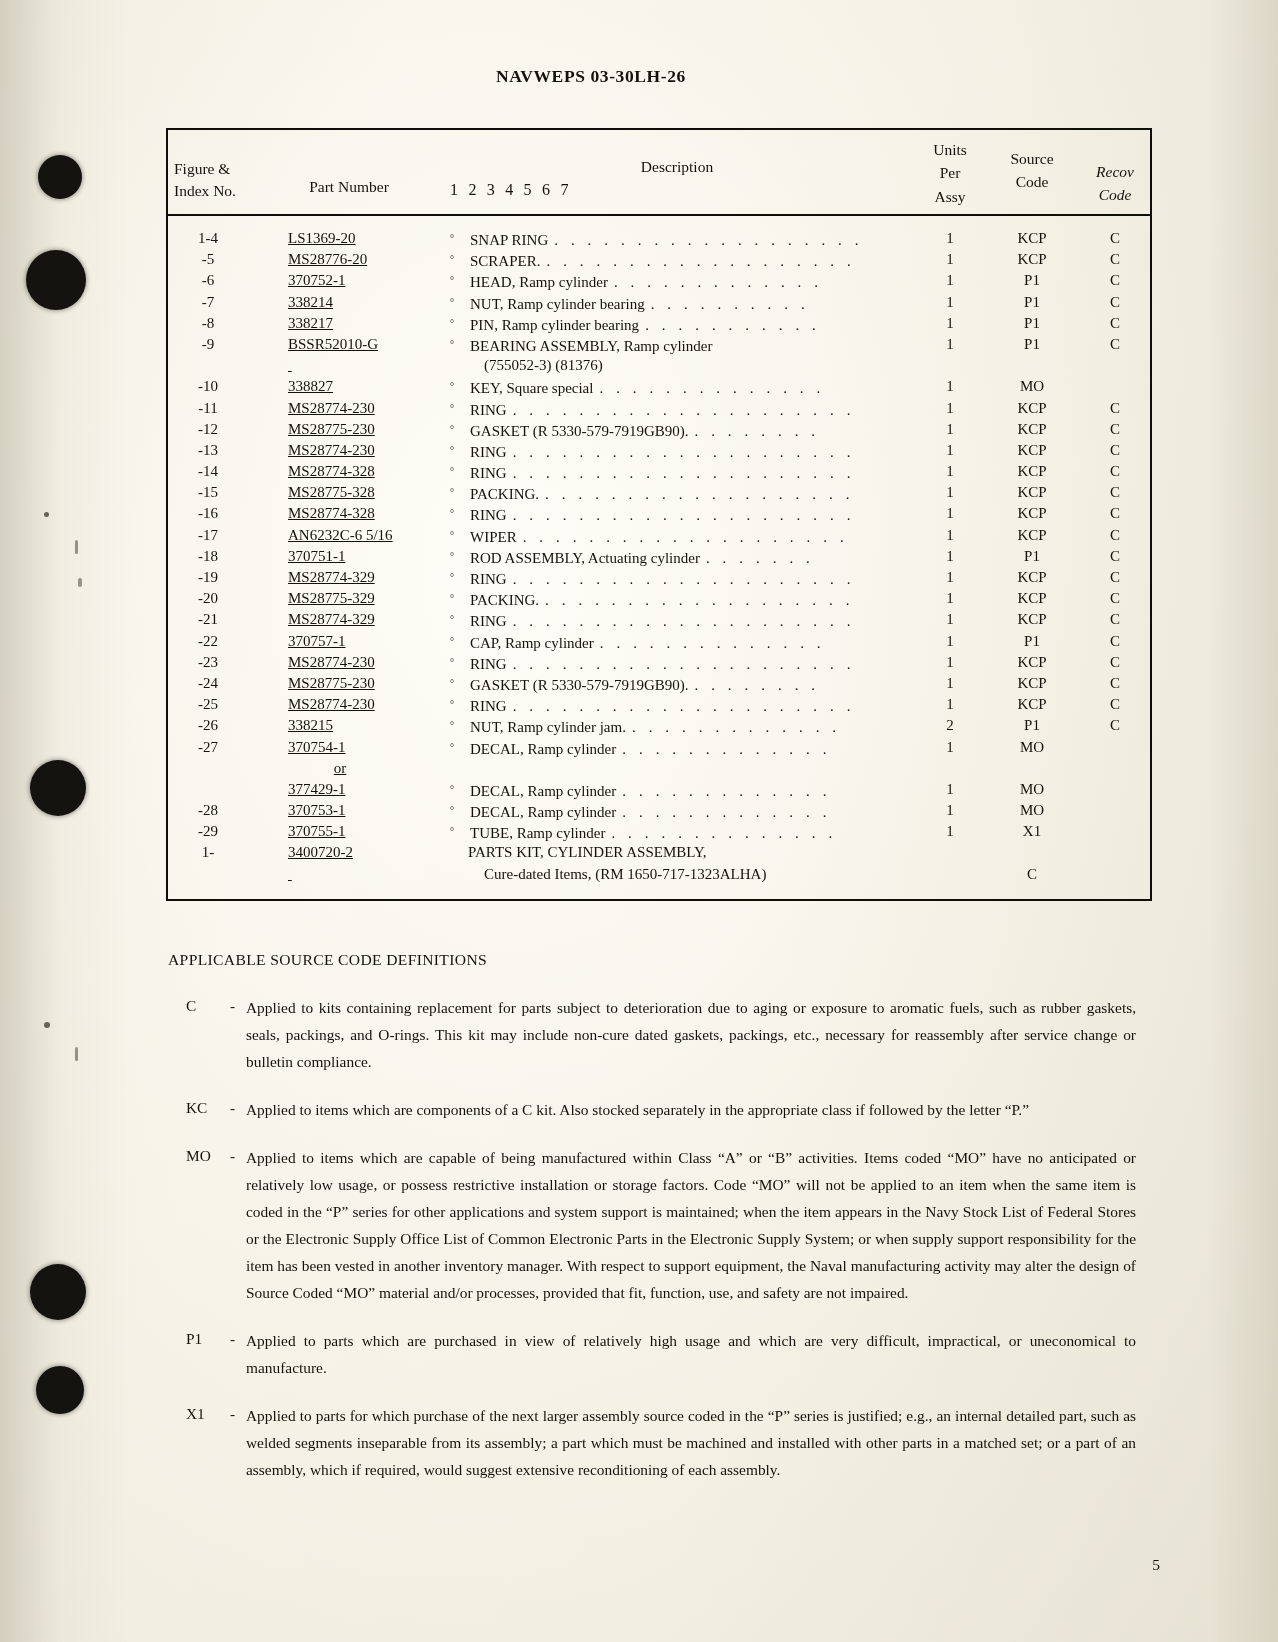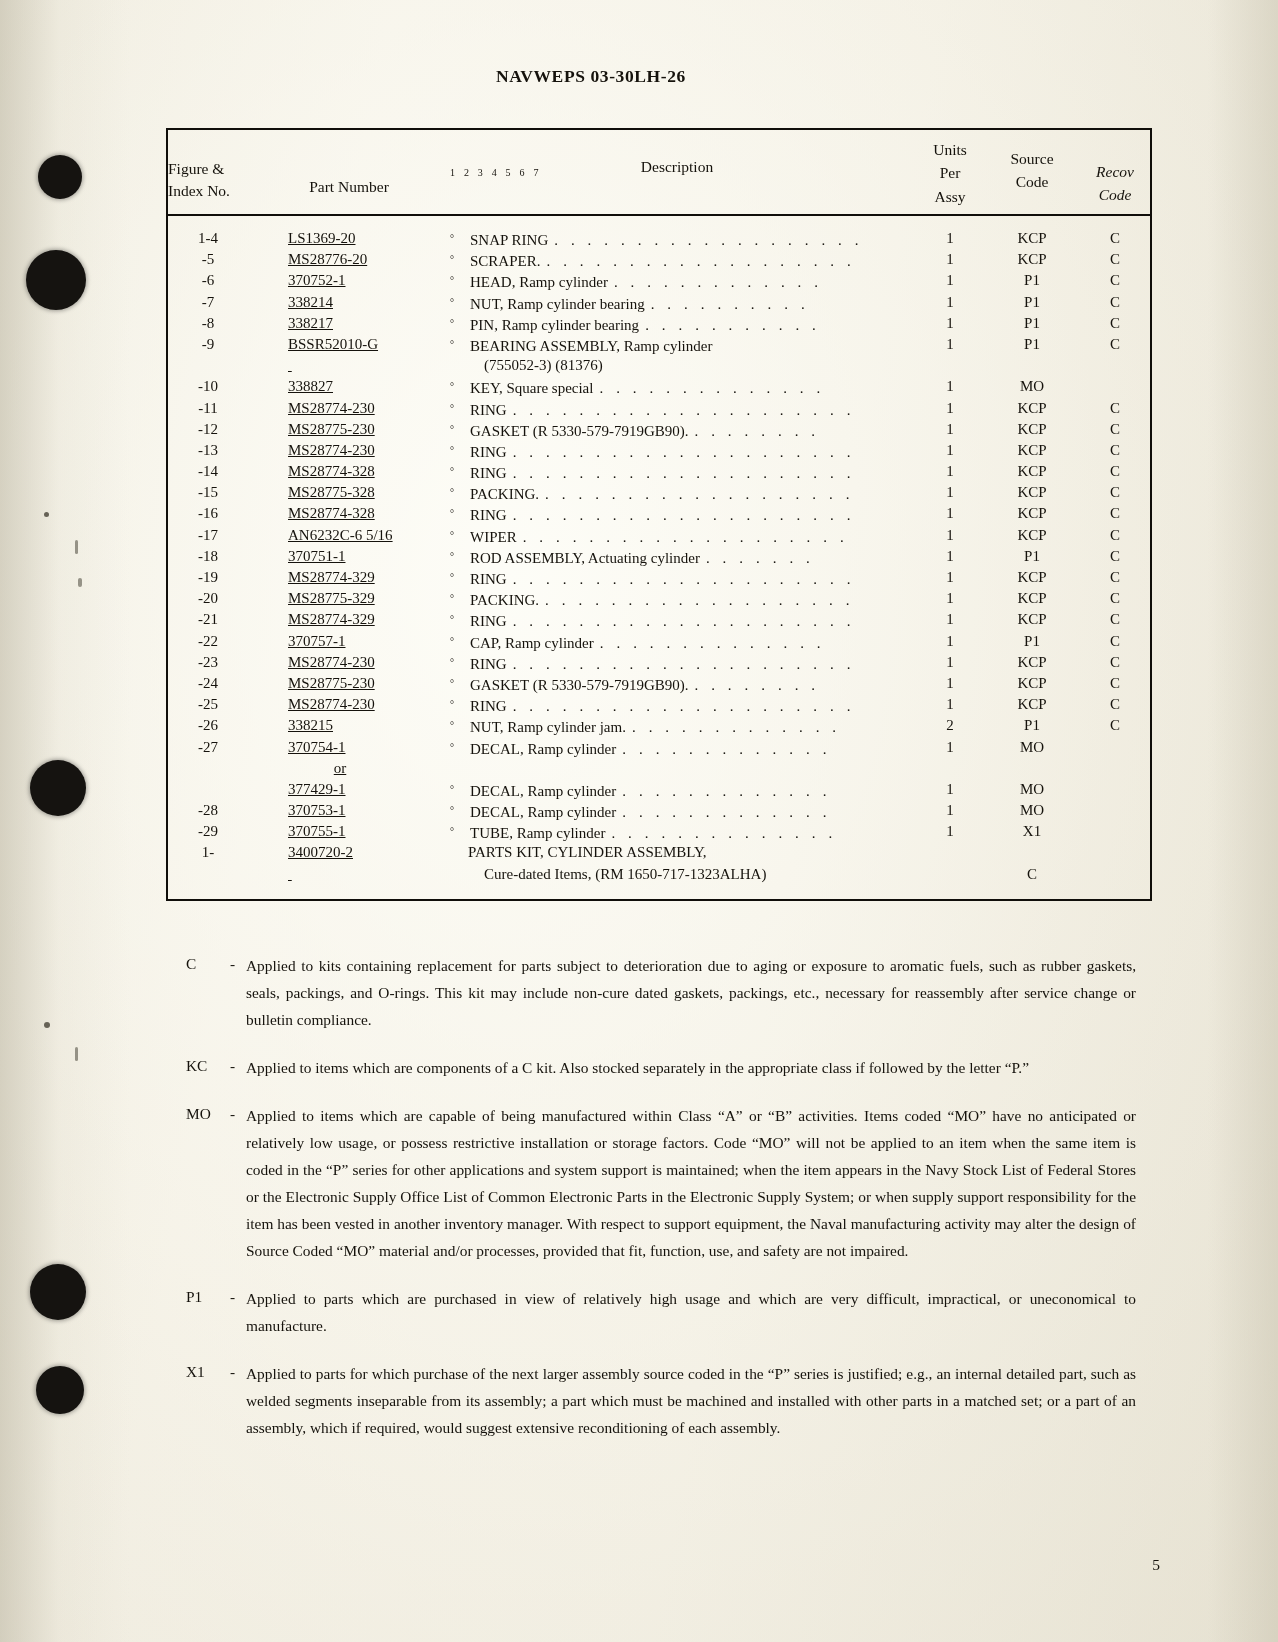--- a/index.html
+++ b/index.html
@@ -112,6 +112,7 @@
   }
   .hcell.fig {
     text-align: left;
+    padding-left: 6px;
     padding-top: 28px;
   }
   .hcell.part {

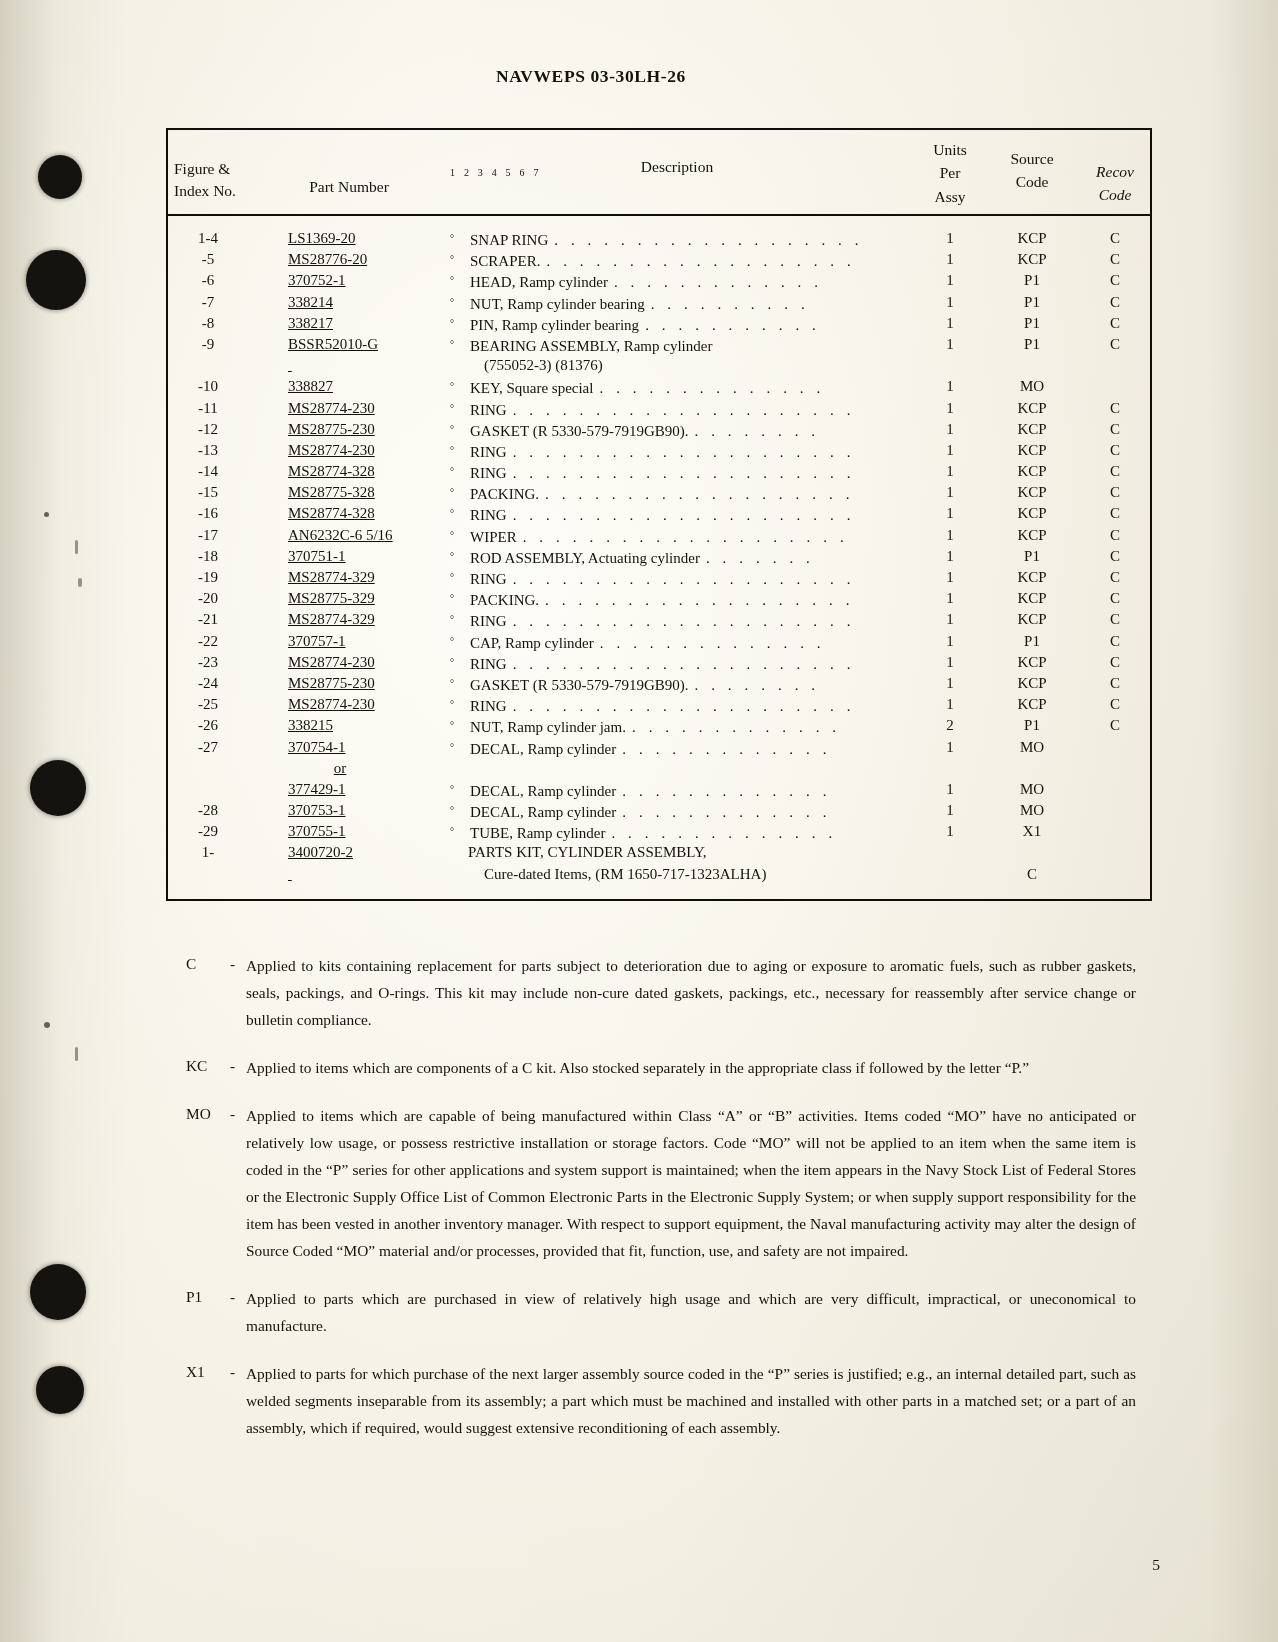--- a/index.html
+++ b/index.html
@@ -132,9 +132,9 @@
   }
   .desc-head .dnums {
     position: absolute;
-    top: 37px;
+    top: 51px;
     left: 12px;
-    font-size: 10px;
+    font-size: 16px;
     letter-spacing: 3.2px;
   }
   .hcell.units { padding-top: 8px; line-height: 1.5; }

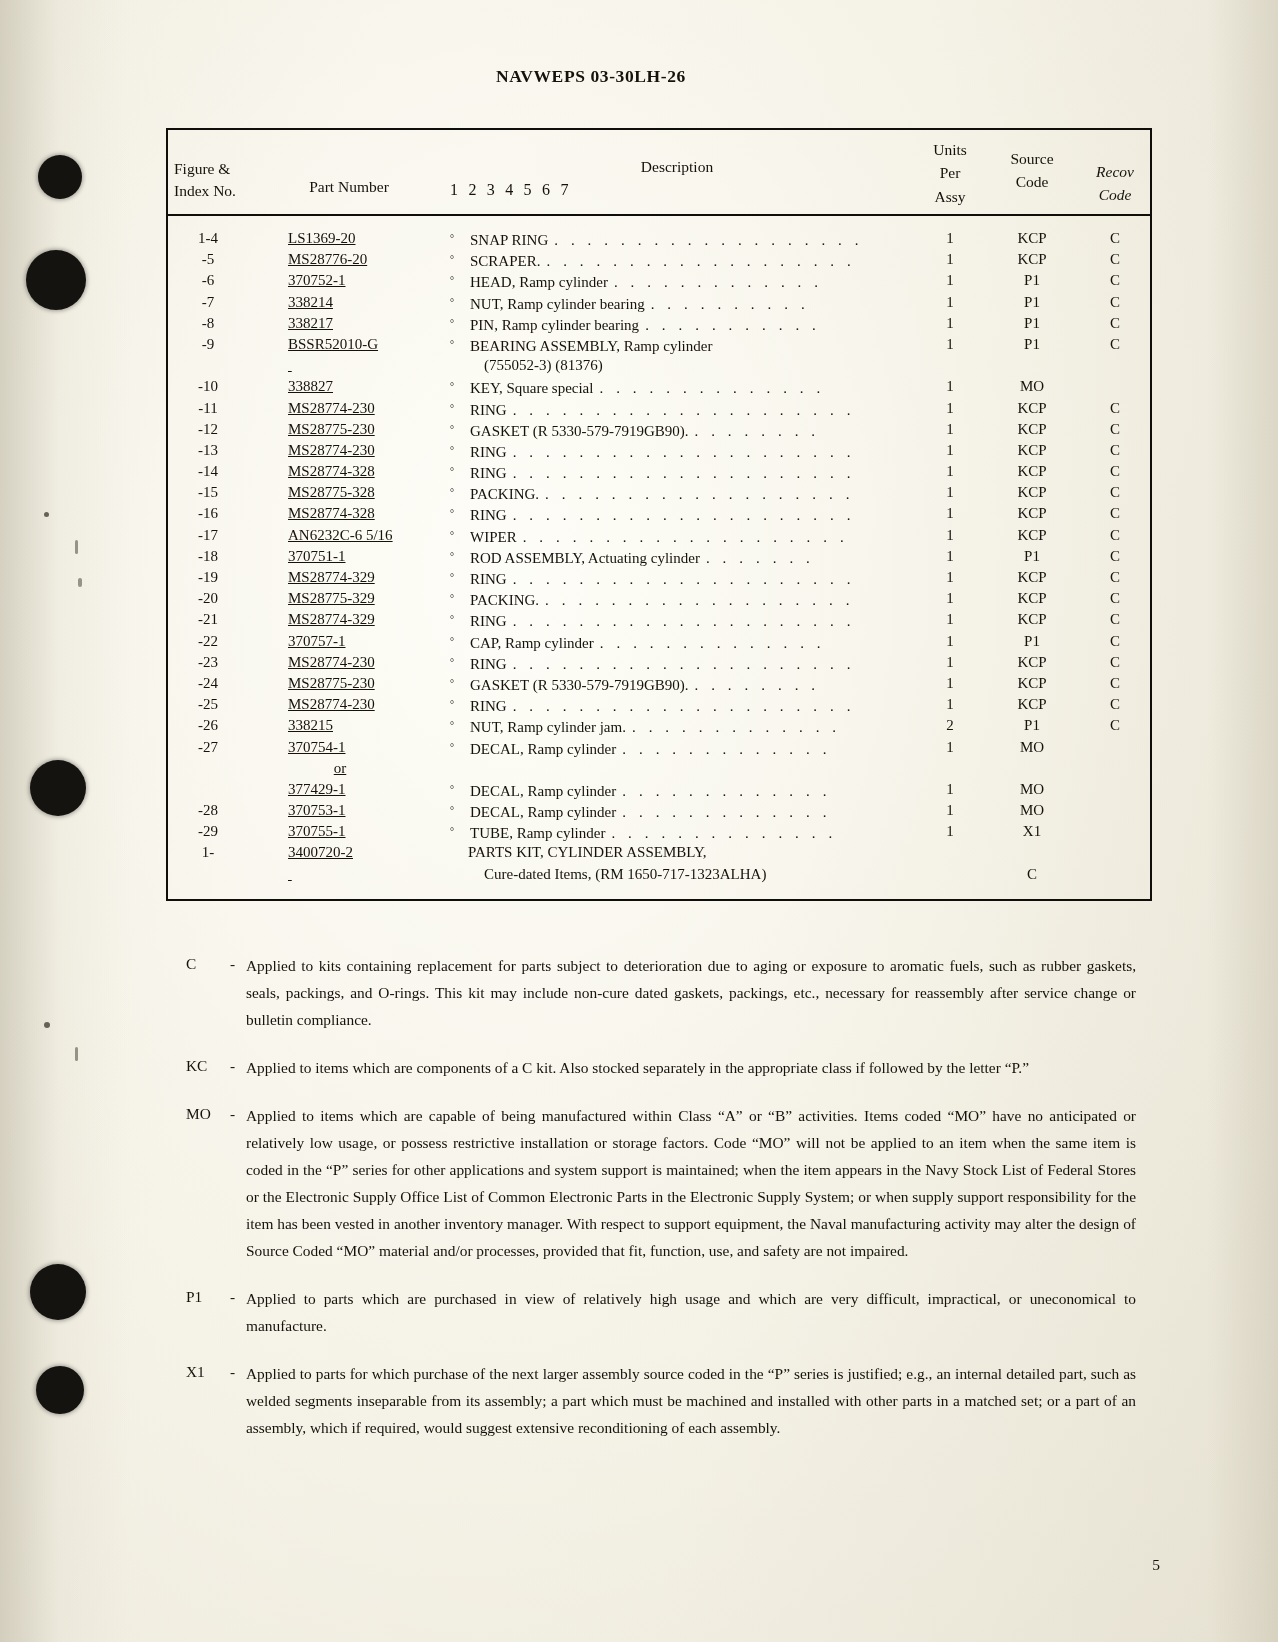--- a/index.html
+++ b/index.html
@@ -513,6 +513,7 @@
 </div>
 
 <div class="defs">
+  <div class="defs-title">APPLICABLE SOURCE CODE DEFINITIONS</div>
   <div id="defs-list">
       <div class="def-item">
         <div class="def-code">C</div>

